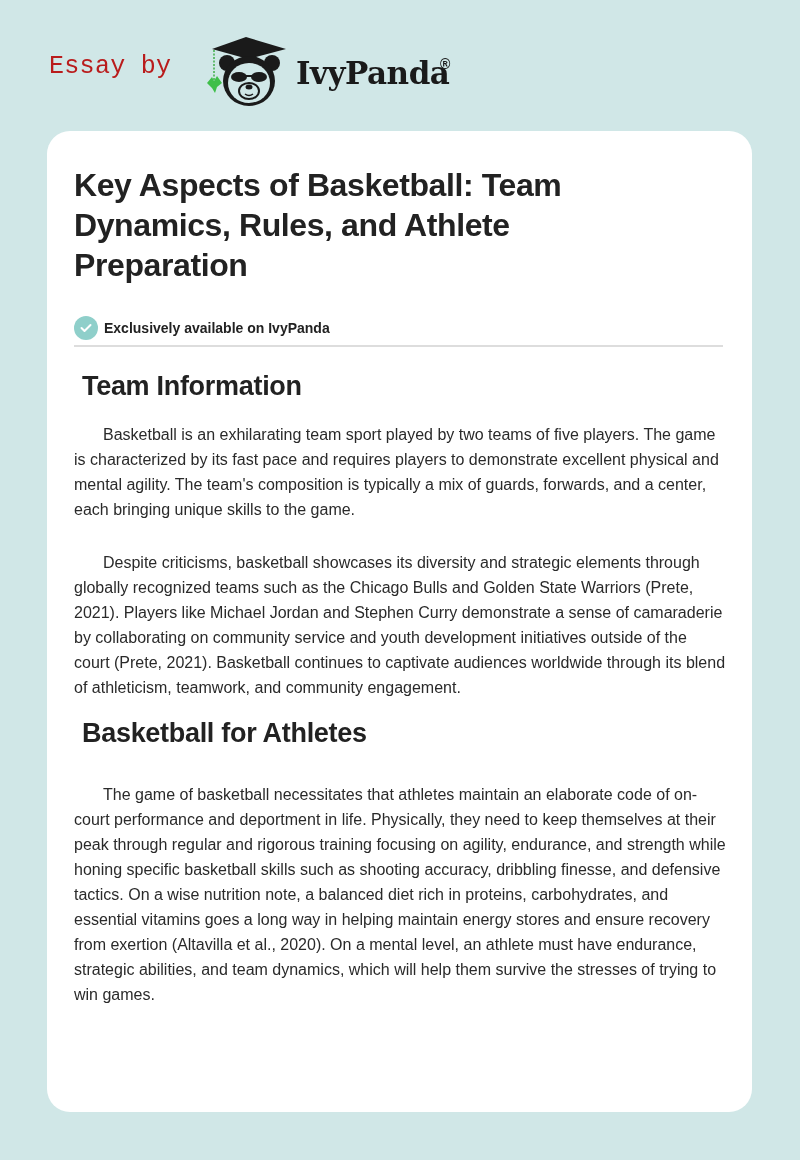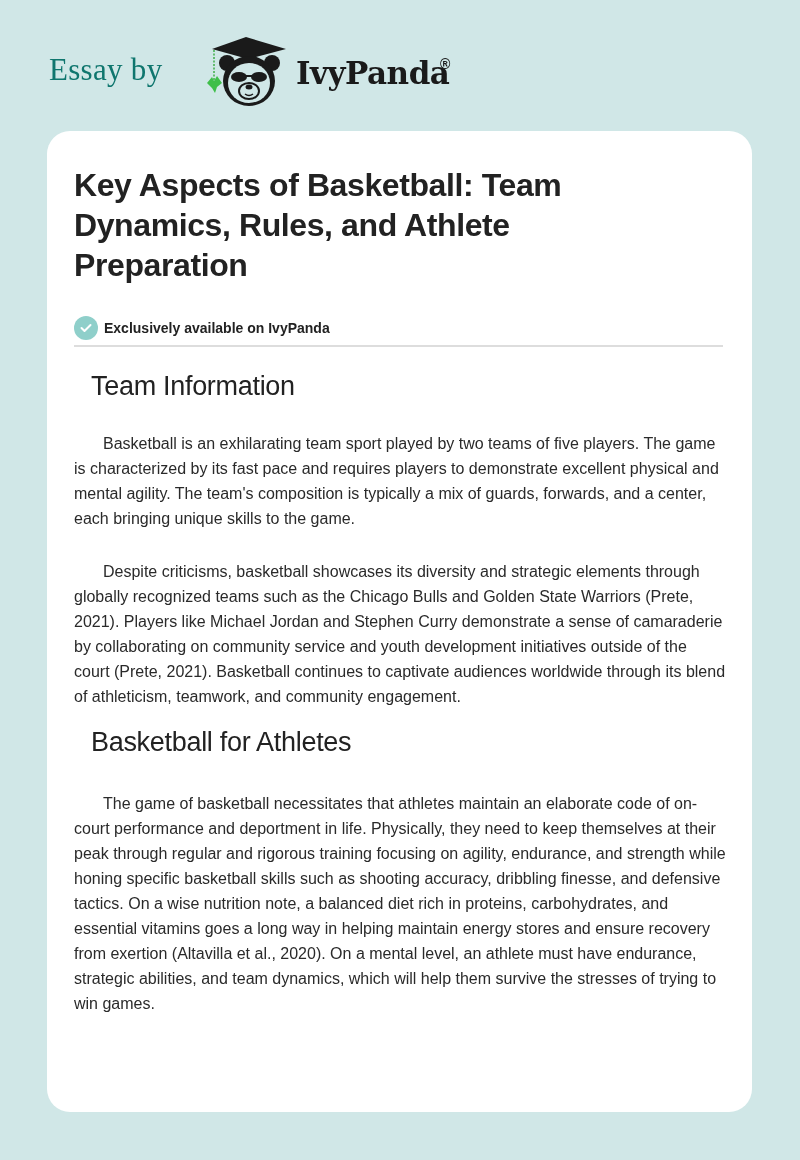--- a/index.html
+++ b/index.html
@@ -22,9 +22,9 @@
   .essay-by {
     position: absolute;
     left: 49px; top: 52px;
-    font-family: Liberation Serif, serif;
-    font-size: 31px;
-    color: #0f766e;
+    font-family: Liberation Mono, monospace;
+    font-size: 25px;
+    color: #b91c1c;
     letter-spacing: 0.3px;
   }
   .logo-mark {

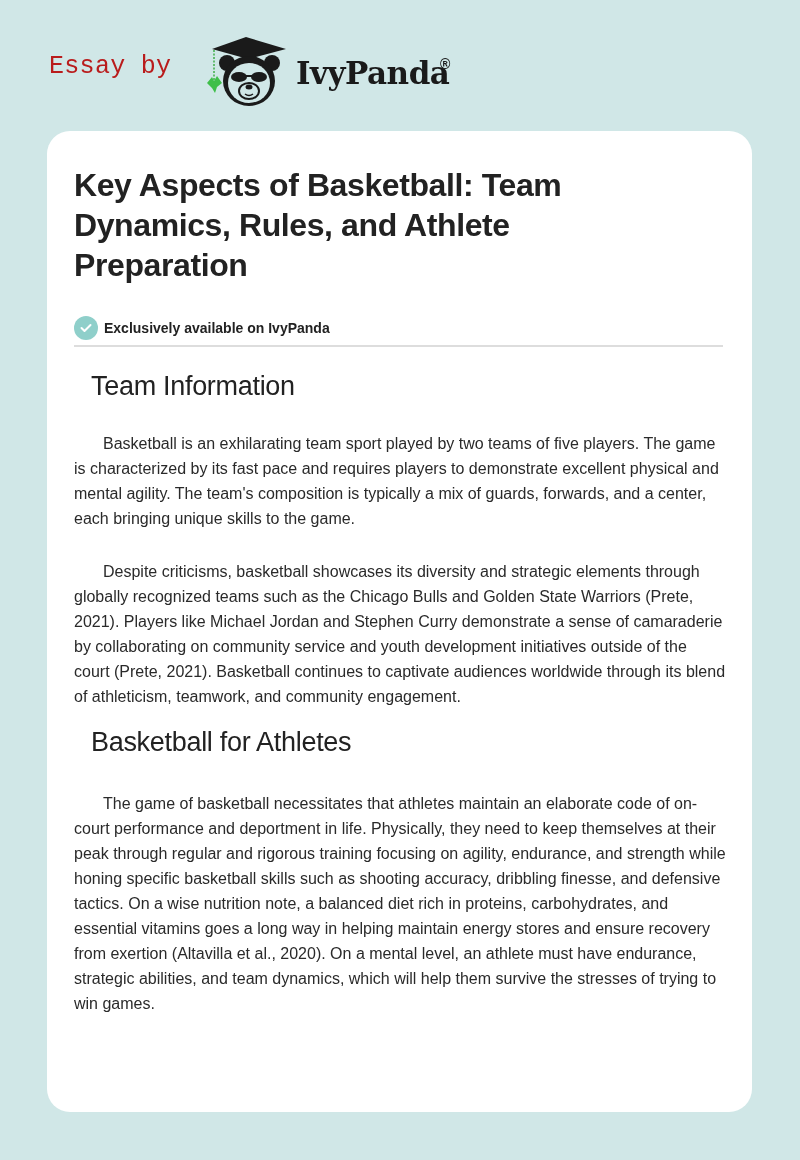--- a/index.html
+++ b/index.html
@@ -97,8 +97,8 @@
     width: 652px;
   }
   .section-heading {
-    margin: 17px;
-    font-weight: normal;
+    margin: 8px;
+    font-weight: bold;
     font-size: 27px;
     line-height: 50px;
     color: #222222;

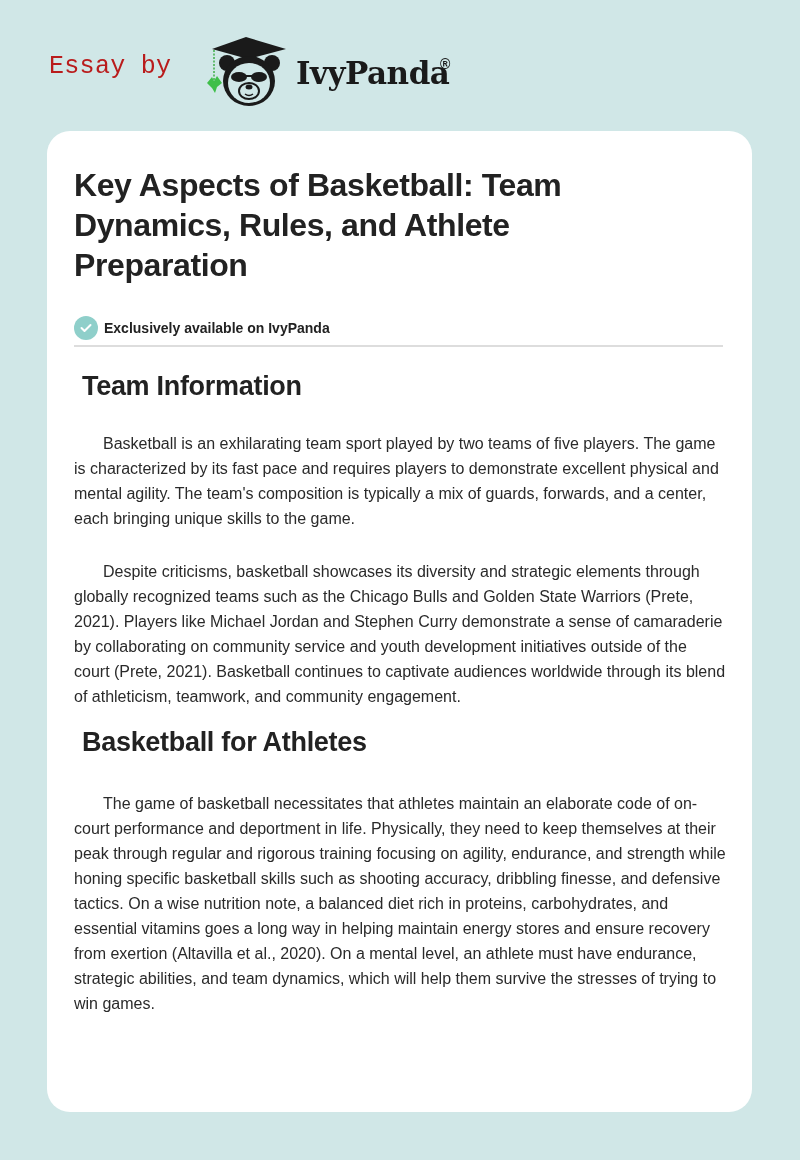--- a/index.html
+++ b/index.html
@@ -112,7 +112,7 @@
     text-indent: 29px;
   }
   .sec1-heading { margin-top: 0; }
-  .sec1-p1 { margin-top: 20px; }
+  .sec1-p1 { margin-top: 11px; }
   .sec1-p2 { margin-top: 28px; }
   .sec2-heading { margin-top: 8px; }
   .sec2-p1 { margin-top: 24px; }

